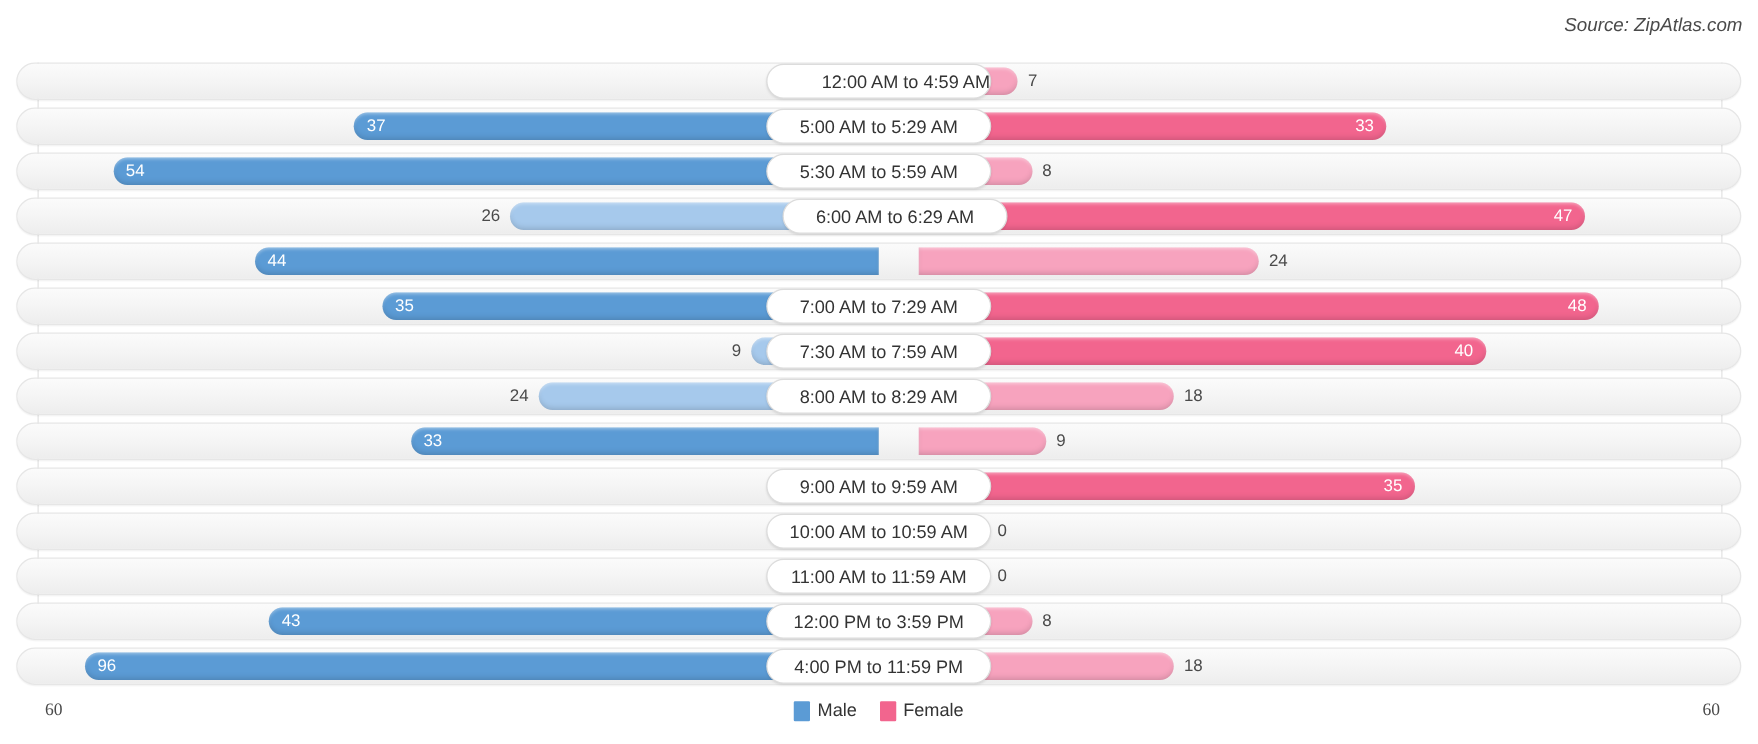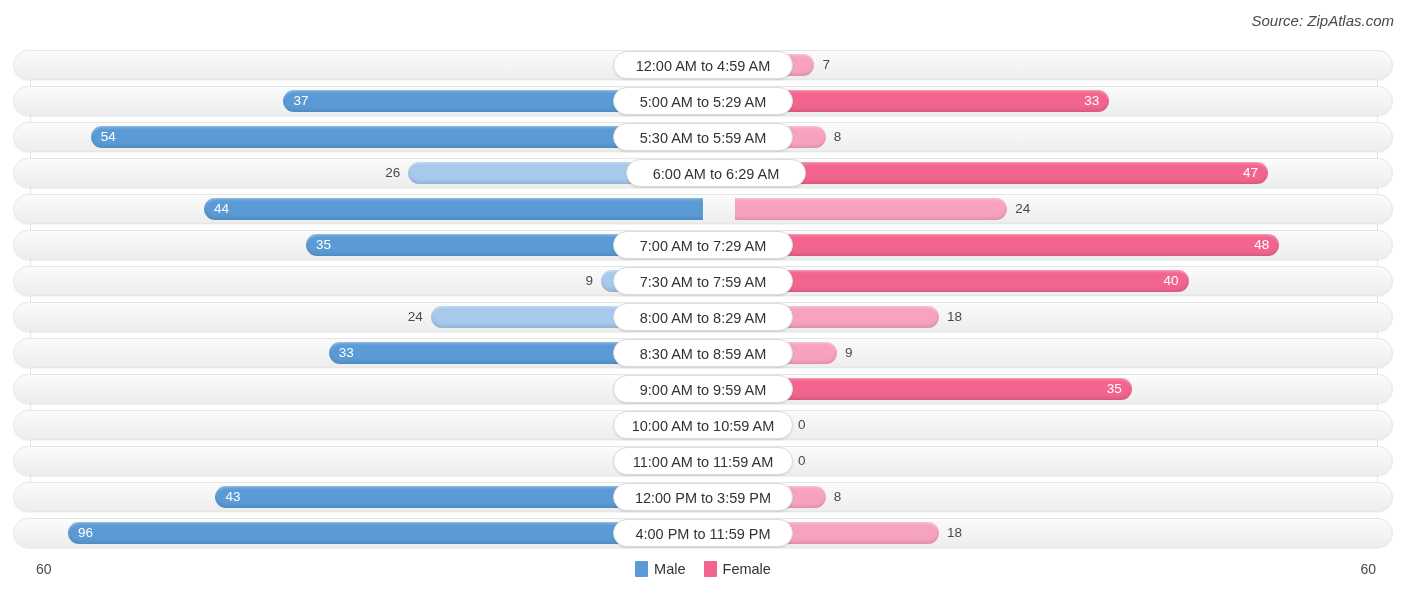--- a/index.html
+++ b/index.html
@@ -192,7 +192,7 @@
         <div class="val outside male-out" style="left: 574.96px; width: 52px;">6</div>
         <div class="bar female" style="left: 735px; width: 79.38px; background: rgb(247, 163, 190);"></div>
         <div class="val outside female-out" style="left: 822.38px; width: 52px;">7</div>
-        <div class="center-pill" style="left: 613px; width: 180px;">12:00 AM to 4:59 AM</div>
+        <div class="center-pill" style="left: 613px; width: 180px; text-align: right;">12:00 AM to 4:59 AM</div>
       </div>
       <div class="row">
         <div class="track"></div>

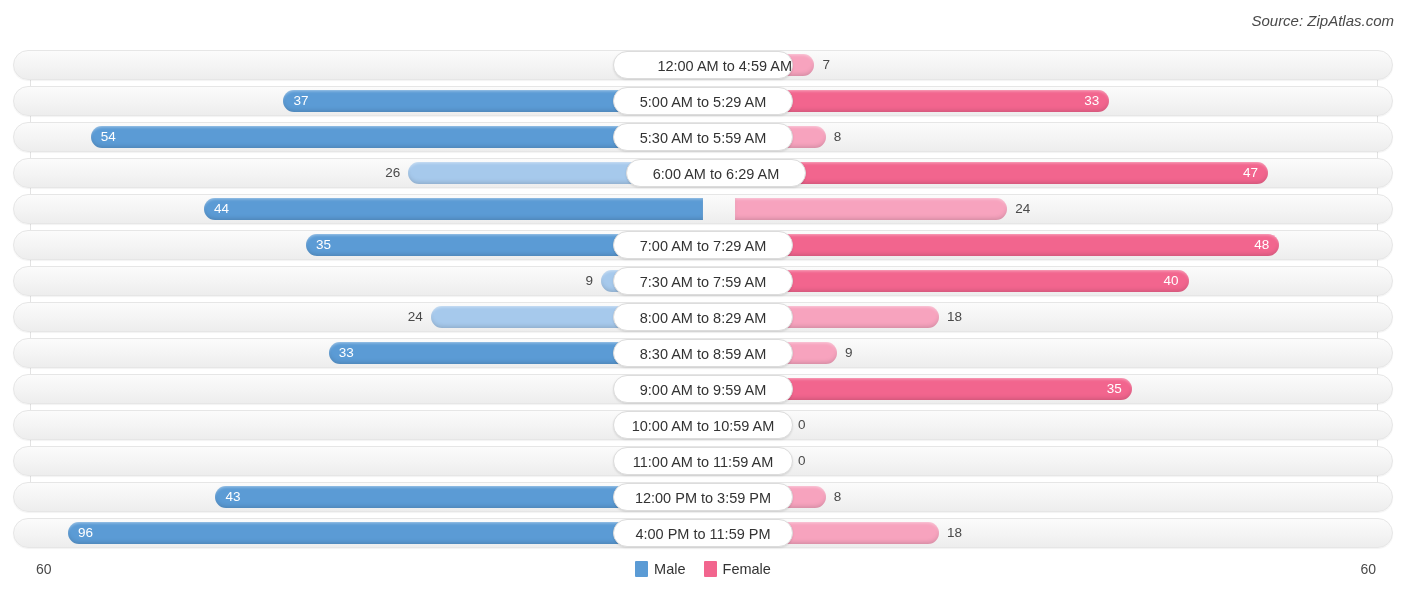--- a/index.html
+++ b/index.html
@@ -255,7 +255,6 @@
         <div class="val inside" style="left: 338.78px;">33</div>
         <div class="bar female" style="left: 735px; width: 102.06px; background: rgb(247, 163, 190);"></div>
         <div class="val outside female-out" style="left: 845.06px; width: 52px;">9</div>
-        <div class="center-pill" style="left: 613px; width: 180px;">8:30 AM to 8:59 AM</div>
       </div>
       <div class="row">
         <div class="track"></div>

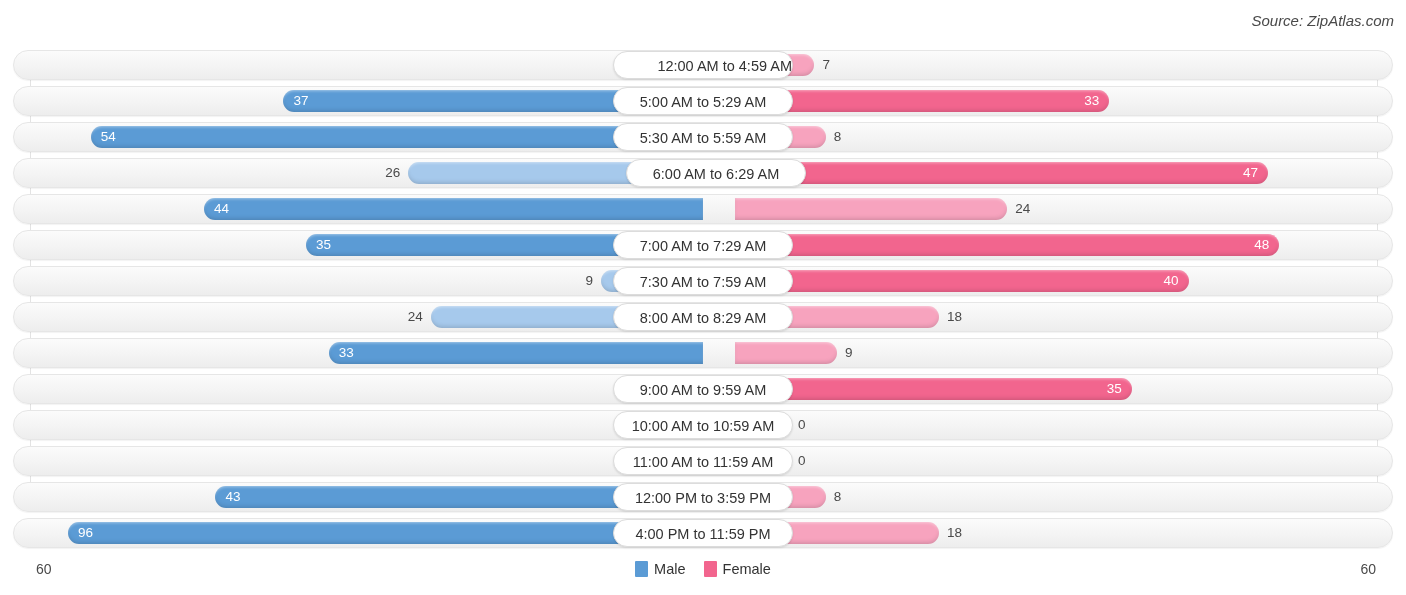--- a/index.html
+++ b/index.html
@@ -148,6 +148,7 @@
     top: 3px;
     font-size: 14px;
     color: #4a4a4a;
+    font-family: Liberation Serif, serif;
   }
   .axis-label.left  { left: 36px; }
   .axis-label.right { right: 30px; }

